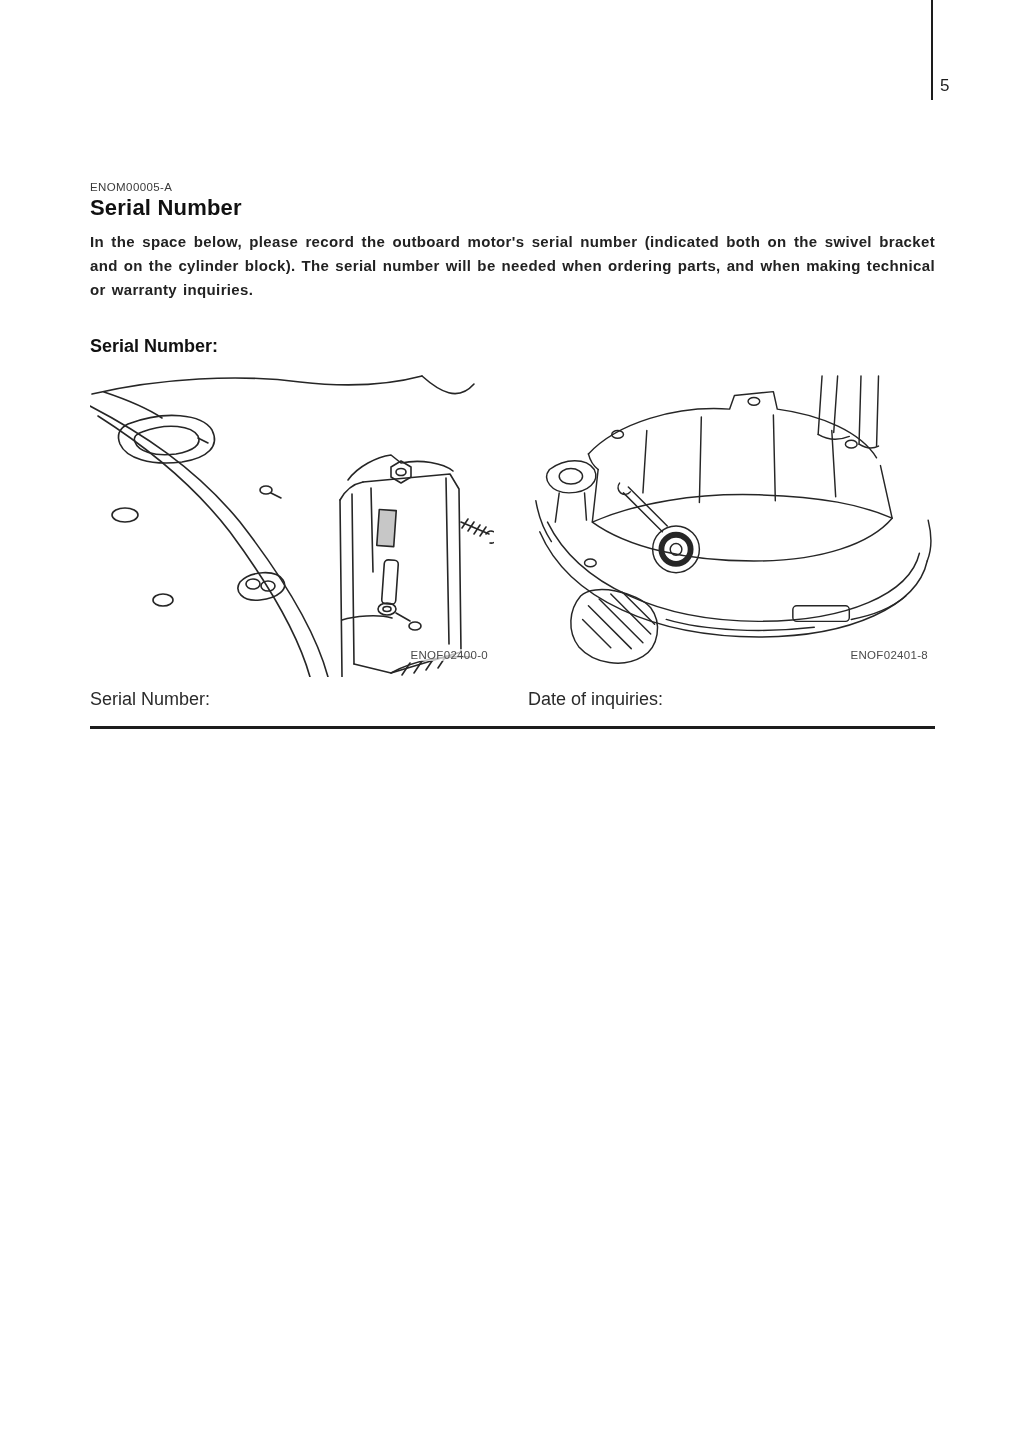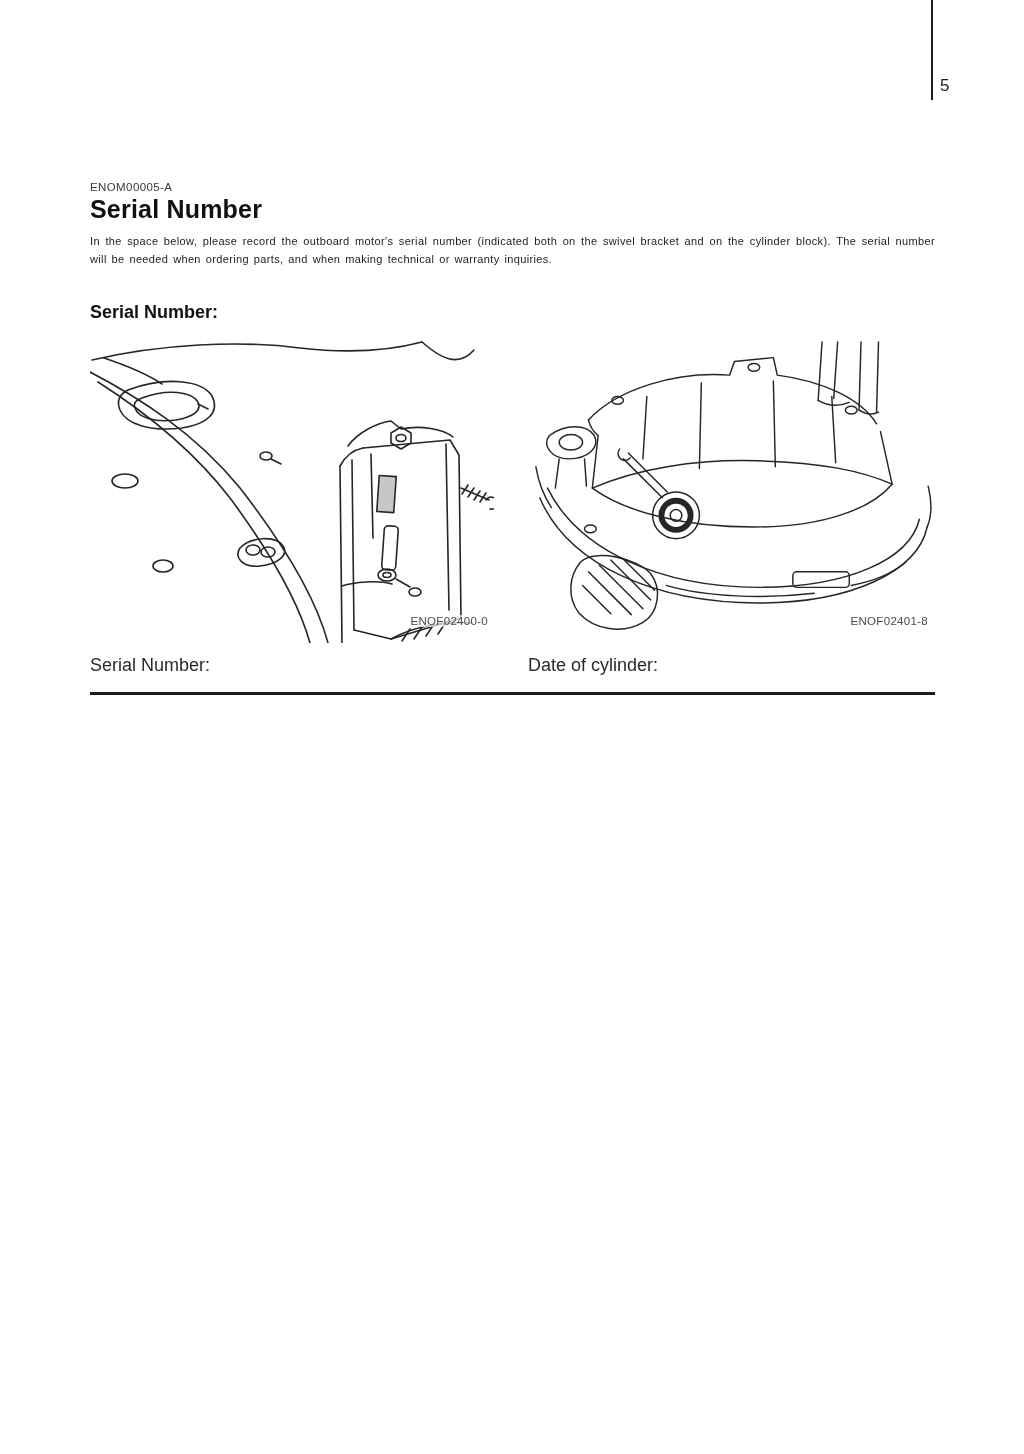--- a/index.html
+++ b/index.html
@@ -30,7 +30,7 @@
     font-size: 11.5px; letter-spacing: 0.4px; color: #3a3a3a; margin-top: 15px;
   }
   .heading {
-    font-size: 25px; font-weight: bold; letter-spacing: 0.2px;
+    font-size: 22px; font-weight: bold; letter-spacing: 0.2px;
     margin-top: 2px; margin-bottom: 9px; color: #111;
   }
   .body-text {

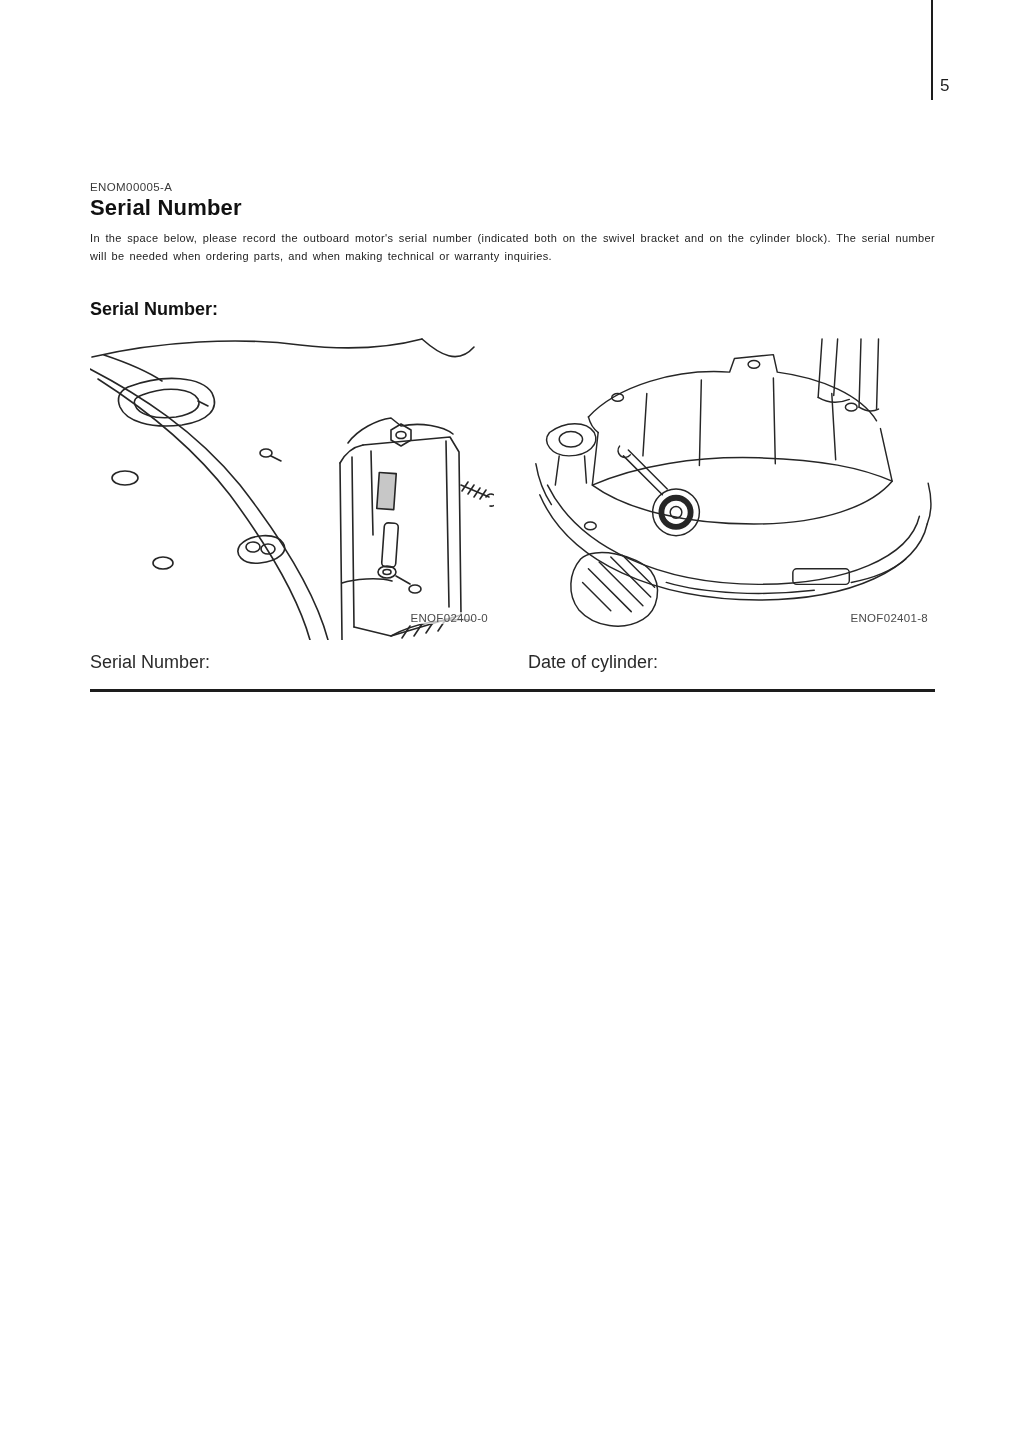--- a/index.html
+++ b/index.html
@@ -34,10 +34,11 @@
     margin-top: 2px; margin-bottom: 9px; color: #111;
   }
   .body-text {
-    font-size: 11px; line-height: 1.6;
+    font-size: 15px; line-height: 1.6;
     text-align: justify;
     letter-spacing: 0.35px; word-spacing: 1.5px;
     color: #222;
+    font-weight: bold;
   }
   .subheading {
     margin-top: 34px;

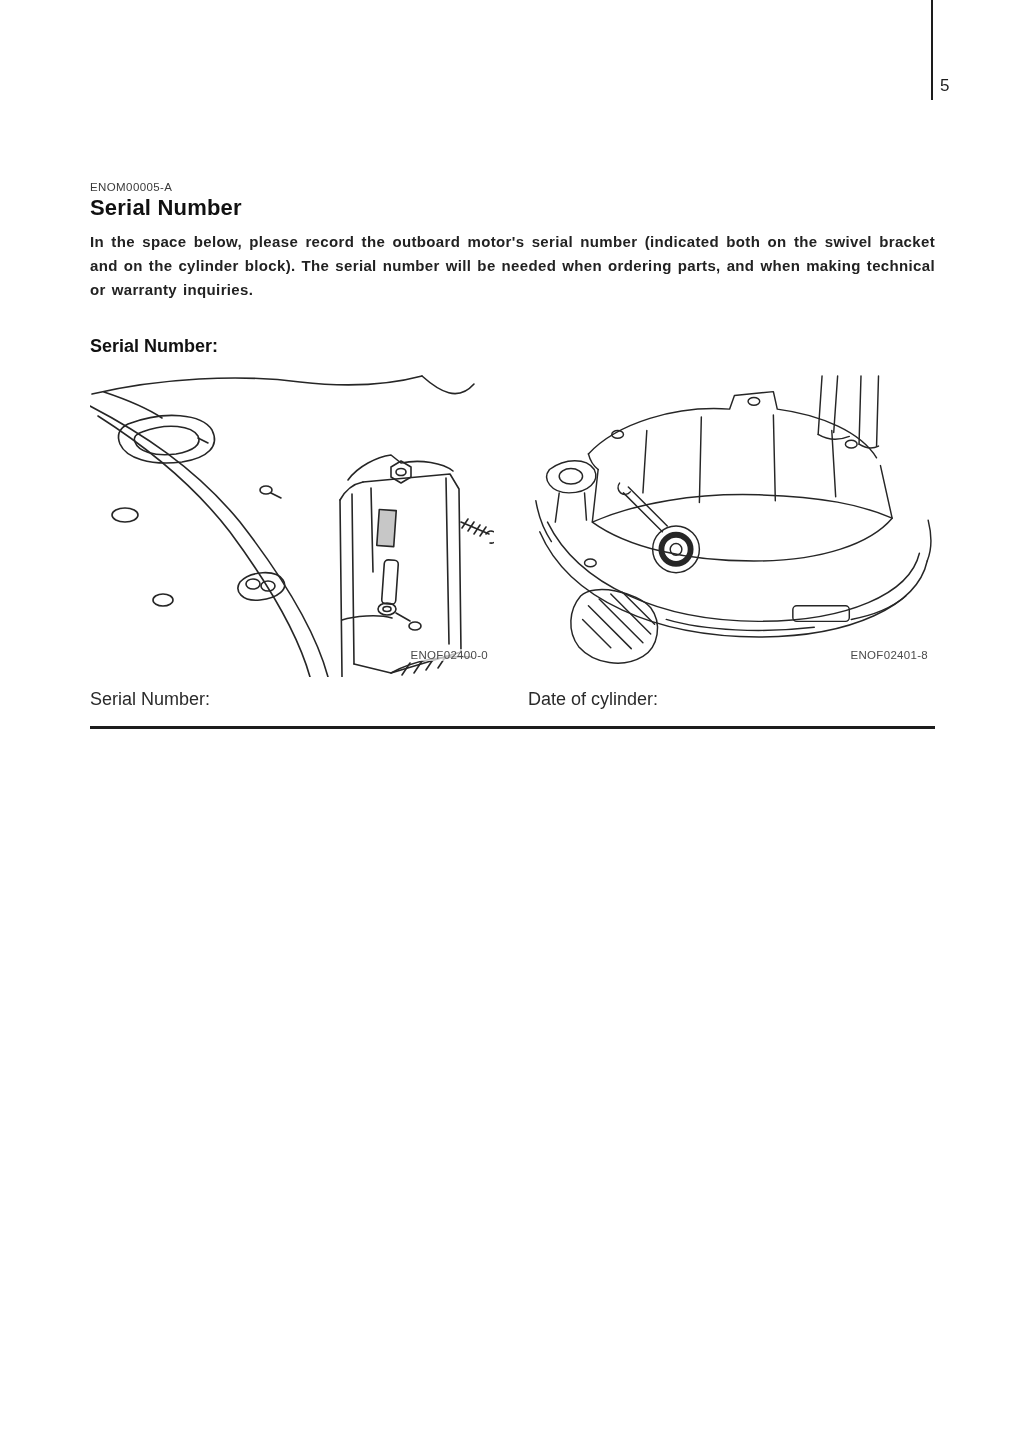--- a/index.html
+++ b/index.html
@@ -193,7 +193,7 @@
 
   <div class="record-row">
     <div class="field first">Serial Number:</div>
-    <div class="field">Date of cylinder:</div>
+    <div class="field">Date of inquiries:</div>
   </div>
 
   <div class="divider"></div>

